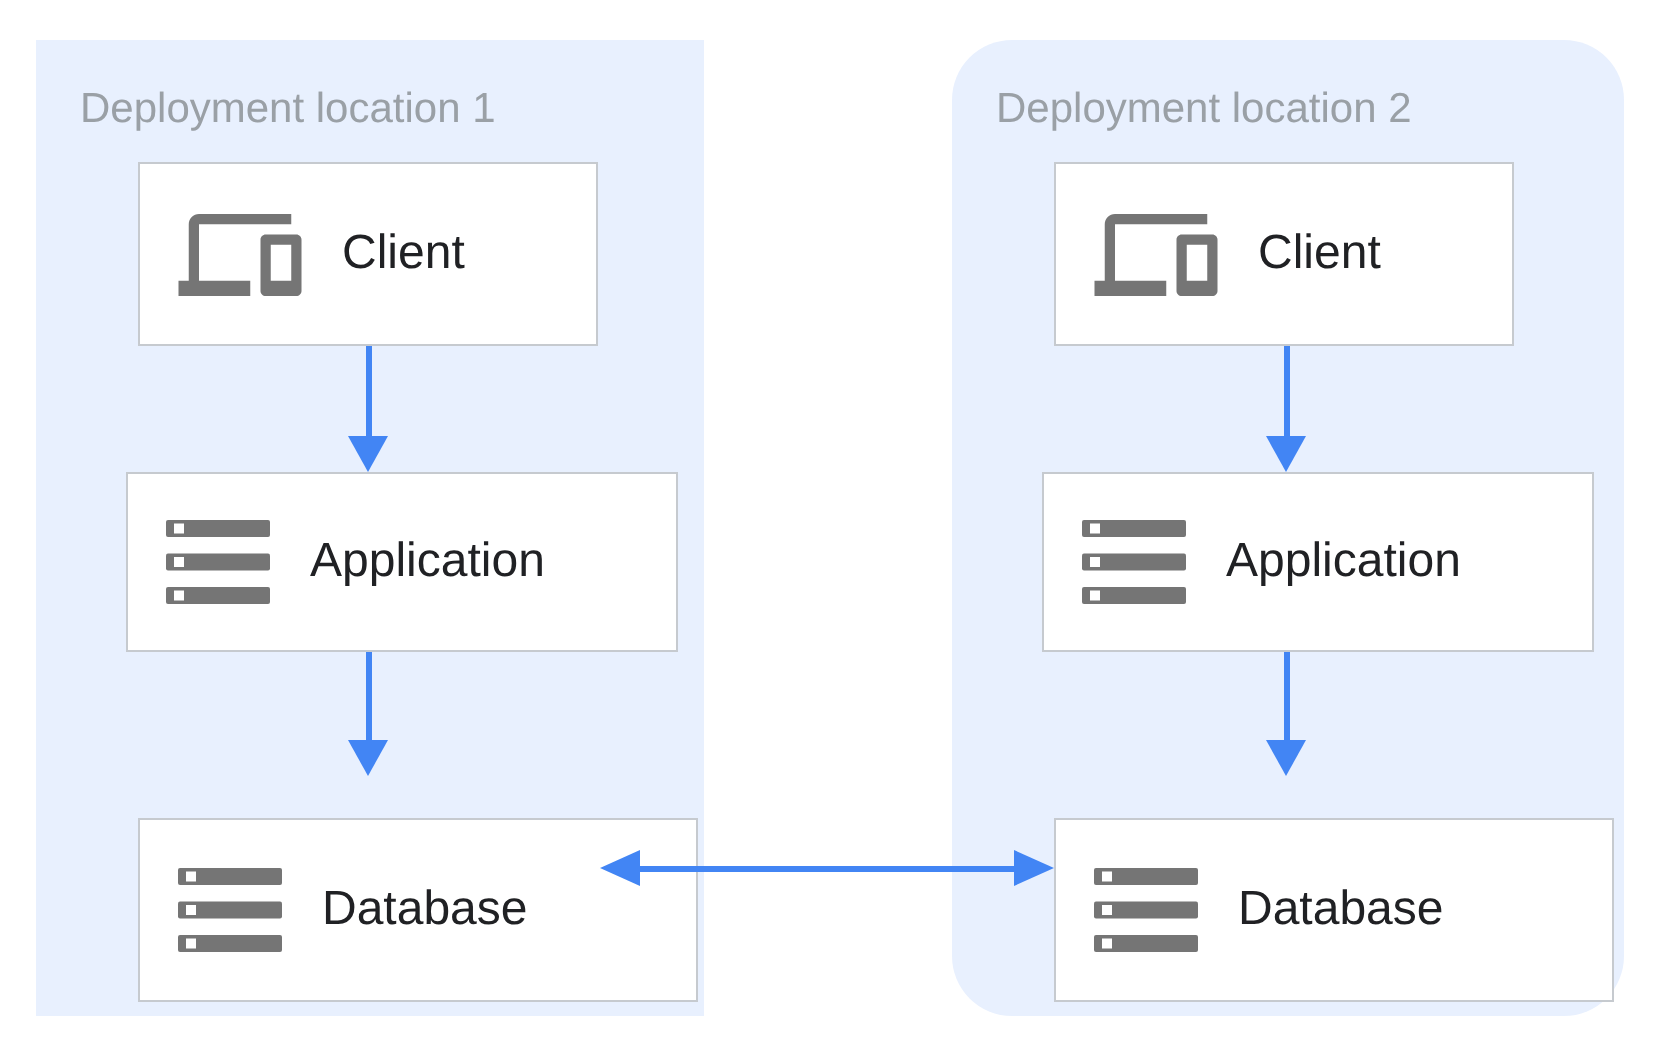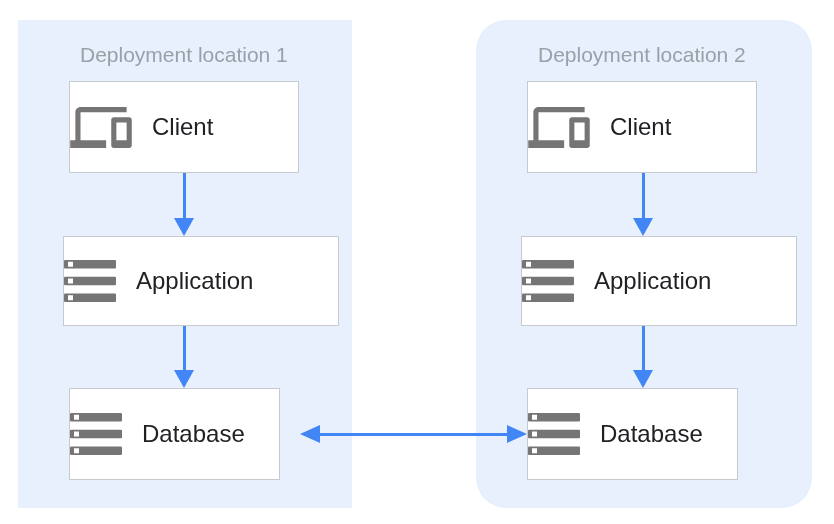--- a/index.html
+++ b/index.html
@@ -32,7 +32,6 @@
     line-height: 24px;
     color: #9aa0a6;
     white-space: nowrap;
-    margin-left: 40px;
   }
 
   .node {

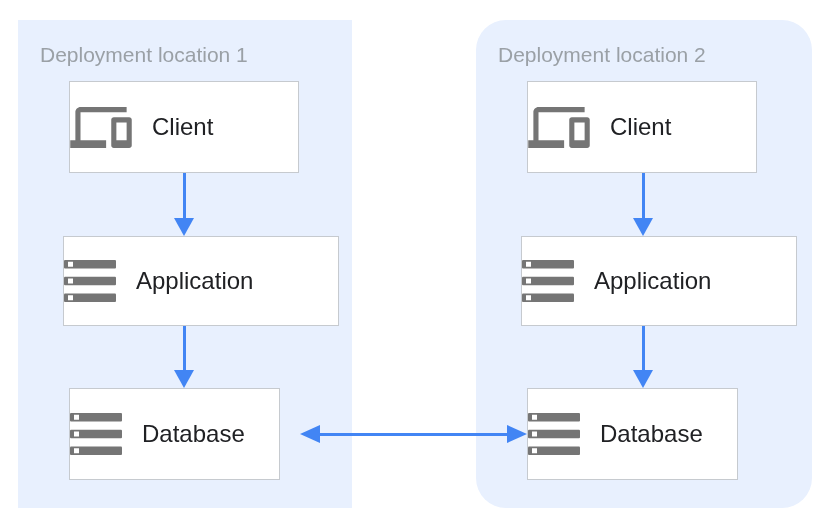--- a/index.html
+++ b/index.html
@@ -41,6 +41,7 @@
     box-sizing: border-box;
     display: flex;
     align-items: center;
+    padding-left: 19px;
   }
   .node .icon {
     flex: 0 0 auto;

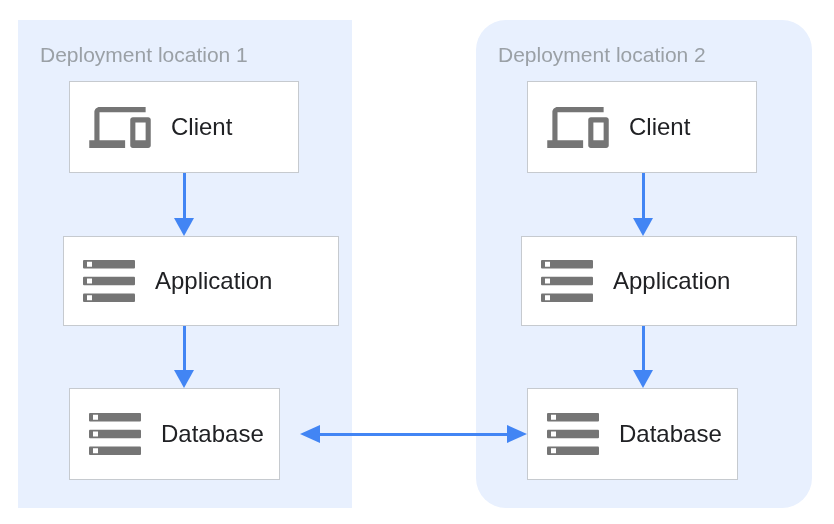--- a/index.html
+++ b/index.html
@@ -58,7 +58,7 @@
   
   .node-client      { left: 51px; top: 61px;  width: 230px; height: 92px; }
   .node-application { left: 45px; top: 216px; width: 276px; height: 90px; }
-  .node-database    { left: 51px; top: 368px; width: 211px; height: 92px; }
+  .node-database    { left: 51px; top: 389px; width: 280px; height: 92px; }
 
   
   .varrow { position: absolute; width: 20px; }

